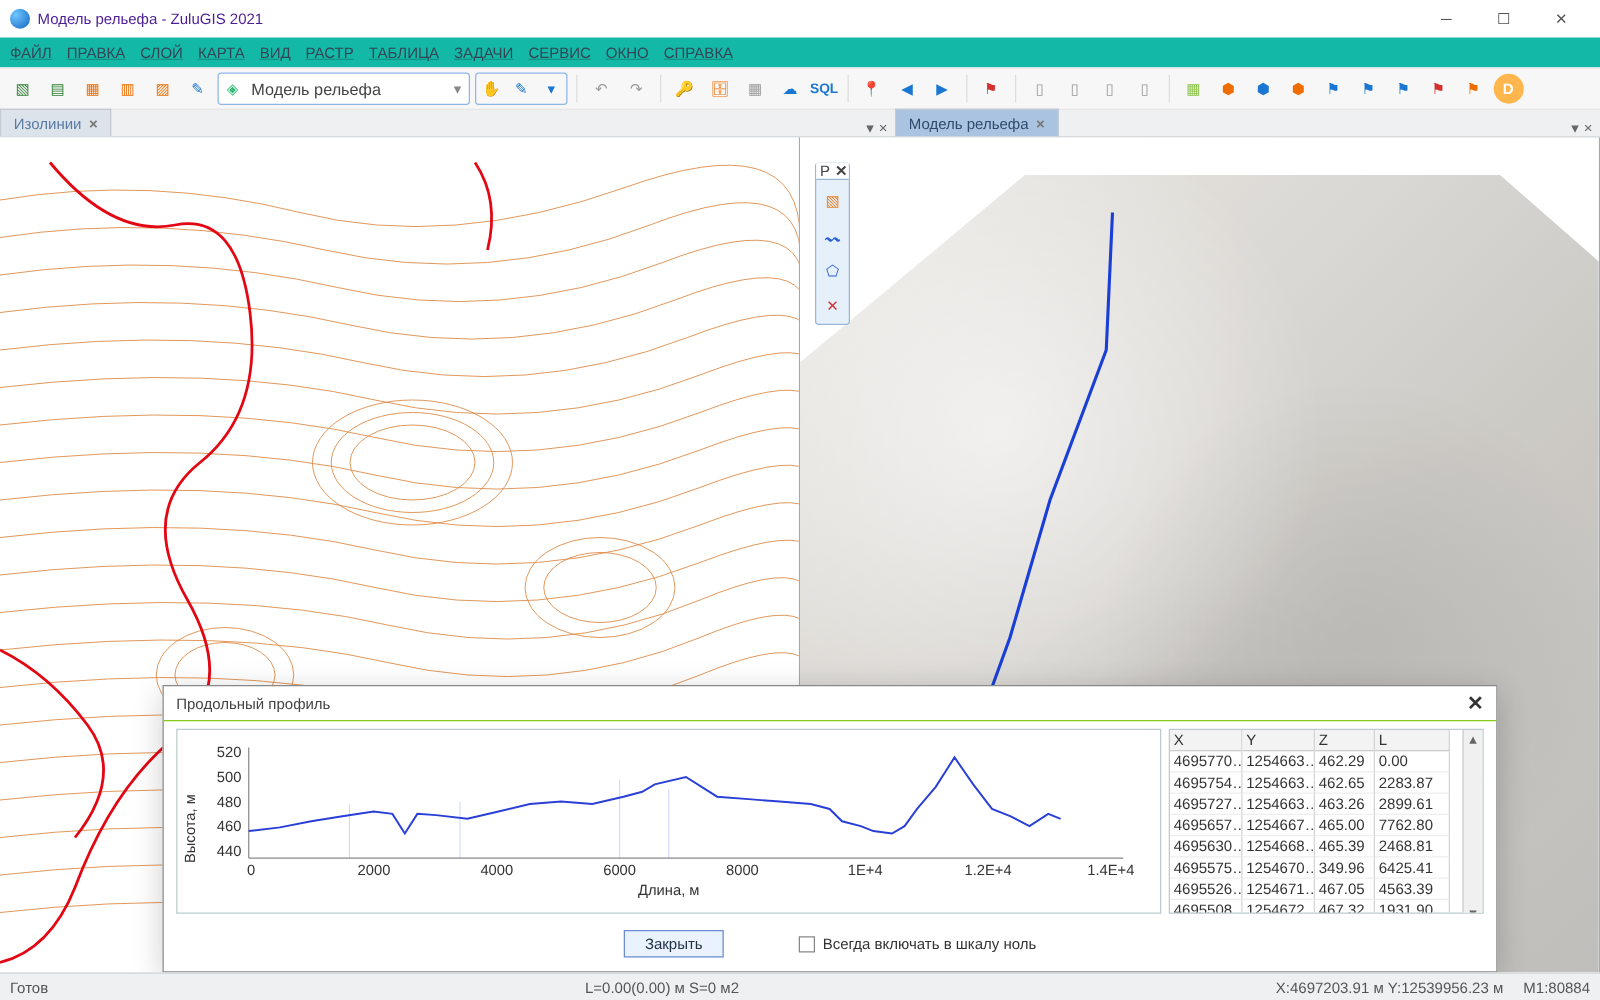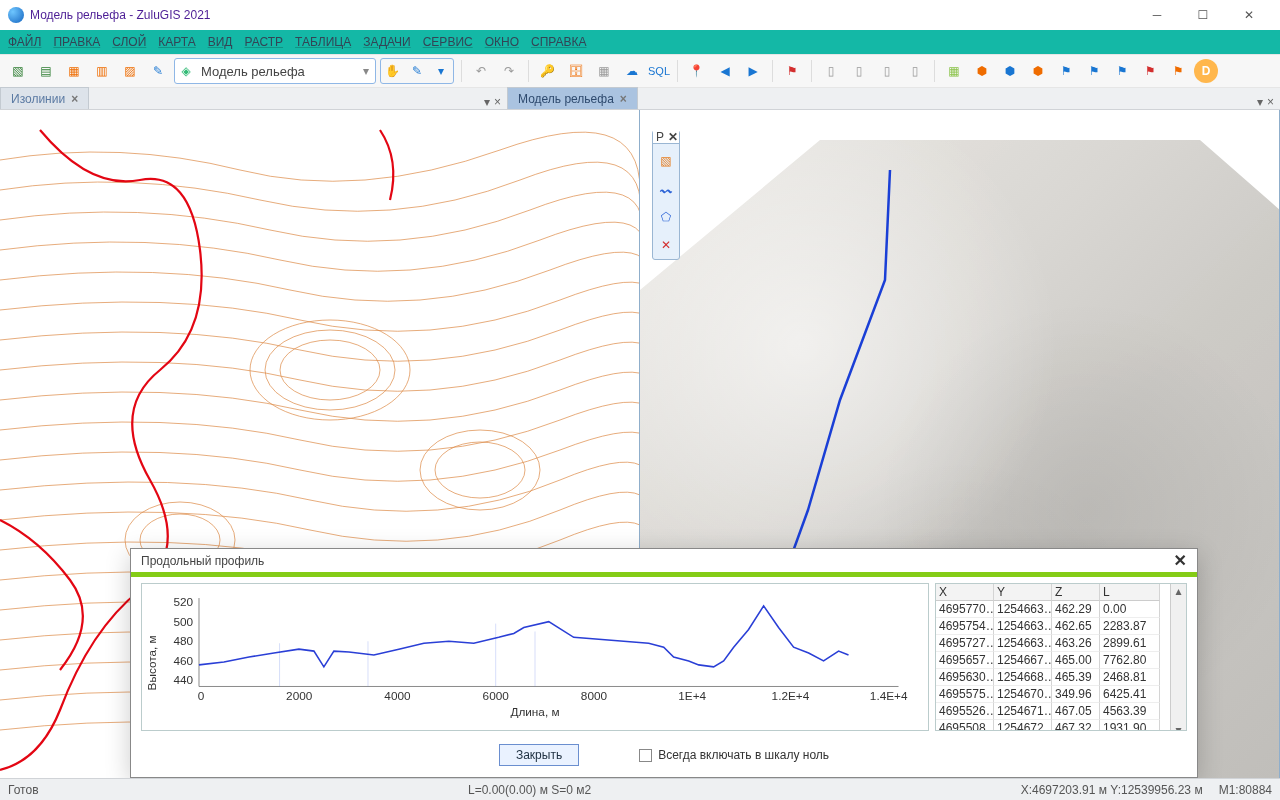--- a/index.html
+++ b/index.html
@@ -110,7 +110,7 @@
   <div class="tb-ico orange">🗄</div>
   <div class="tb-ico gray">▦</div>
   <div class="tb-ico blue">☁</div>
-  <div class="tb-ico blue" style="width:auto;font-size:11px;font-weight:normal">SQL</div>
+  <div class="tb-ico blue" style="width:auto;font-size:11px;font-weight:bold">SQL</div>
   <div class="tb-sep"></div>
   <div class="tb-ico red">📍</div>
   <div class="tb-ico blue">◀</div>

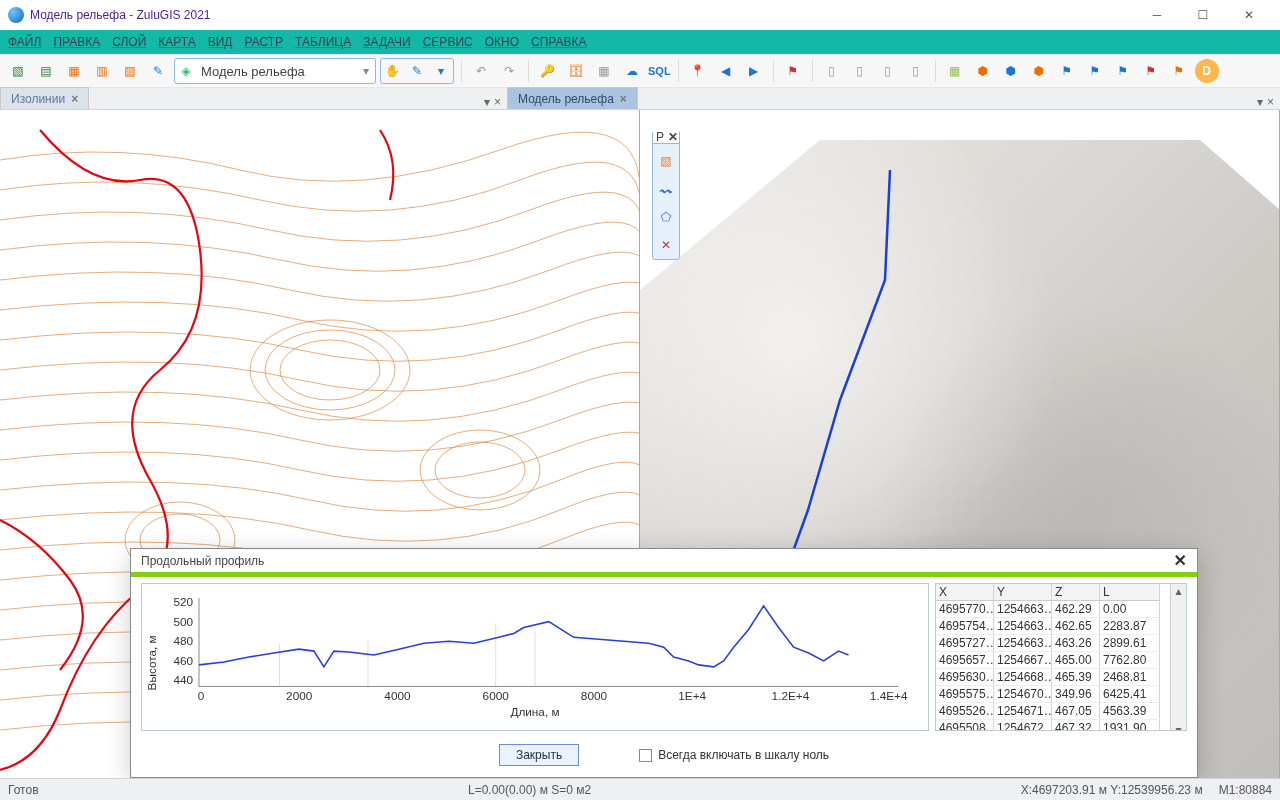--- a/index.html
+++ b/index.html
@@ -136,7 +136,7 @@
 </div>
 
 <div class="tabstrip">
-  <div class="tab-area" style="width:507px;flex:none">
+  <div class="tab-area" style="width:716px;flex:none">
     <div class="tab">
       <span>Изолинии</span>
       <span class="x">×</span>

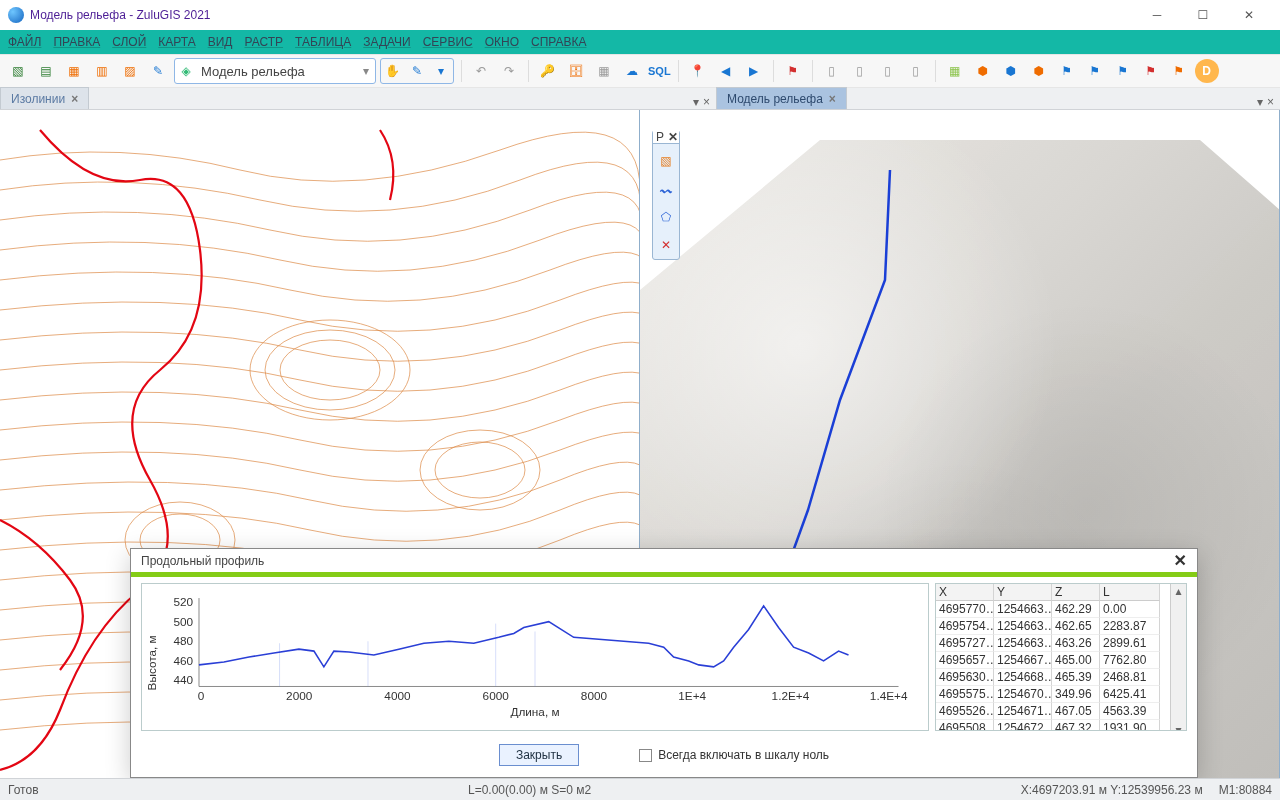--- a/index.html
+++ b/index.html
@@ -42,7 +42,7 @@
 .statusbar{position:absolute;bottom:0;left:0;right:0;height:22px;background:#eef0f2;border-top:1px solid #d0d3d7;display:flex;align-items:center;padding:0 8px;color:#555;gap:16px}
 .statusbar .sp{flex:1}
 .dialog{position:absolute;left:130px;top:548px;width:1068px;height:230px;background:#fff;border:1px solid #888;box-shadow:0 6px 24px rgba(0,0,0,.2)}
-.dlg-title{height:28px;display:flex;align-items:center;padding:0 10px;color:#444;border-bottom:5px solid #84cc16}
+.dlg-title{height:28px;display:flex;align-items:center;padding:0 10px;color:#444;border-bottom:1px solid #84cc16}
 .dlg-title .sp{flex:1}
 .dlg-title .x{font-size:16px;font-weight:bold;color:#333;cursor:default}
 .dlg-body{display:flex;height:160px;padding:6px 10px;gap:6px}

